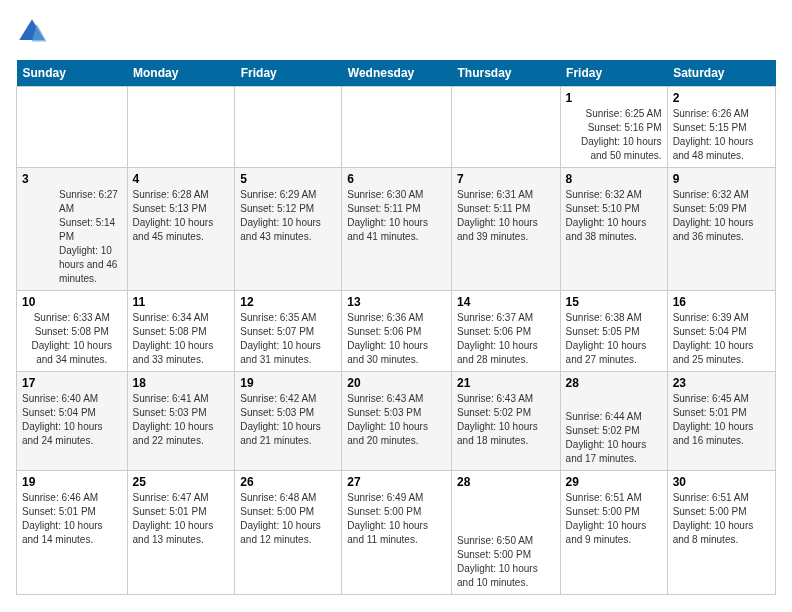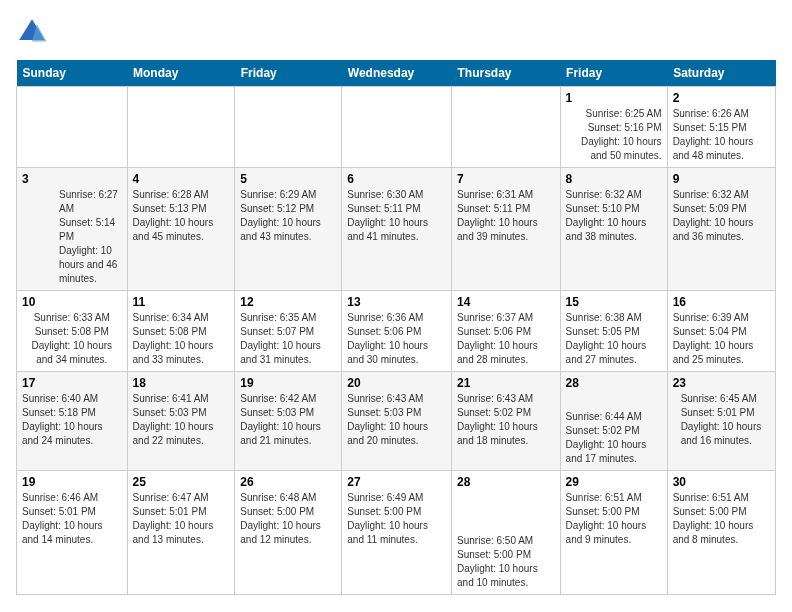--- a/index.html
+++ b/index.html
@@ -226,7 +226,7 @@
         <td>
           <span class="day-number">17</span>
           <div class="day-info" style="white-space: pre-line;">Sunrise: 6:40 AM
-Sunset: 5:18 PM
+Sunset: 5:04 PM
 Daylight: 10 hours and 24 minutes.</div>
         </td>
         <td>

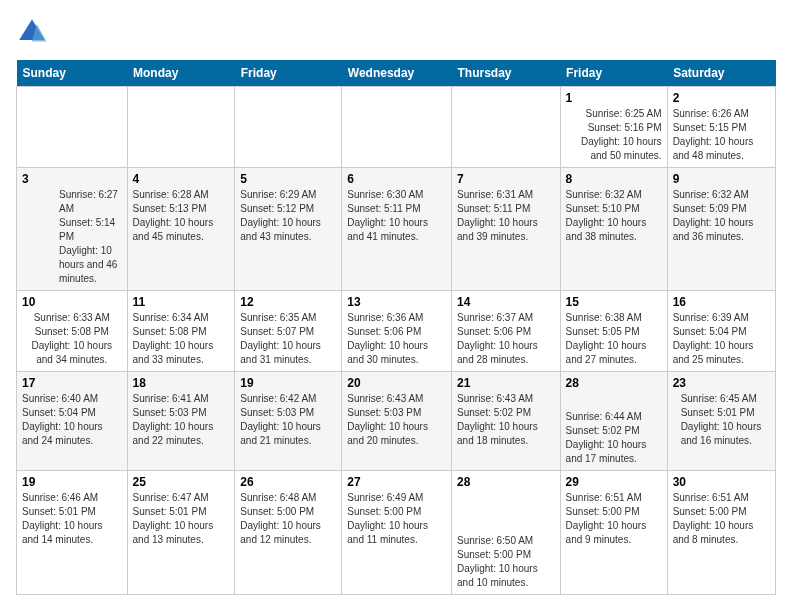--- a/index.html
+++ b/index.html
@@ -261,7 +261,7 @@
         </td>
         <td>
           <span class="day-number">23</span>
-          <div class="day-info" style="white-space: pre-line; margin-left: 8px;">Sunrise: 6:45 AM
+          <div class="day-info" style="white-space: pre-line;">Sunrise: 6:45 AM
 Sunset: 5:01 PM
 Daylight: 10 hours and 16 minutes.</div>
         </td>

